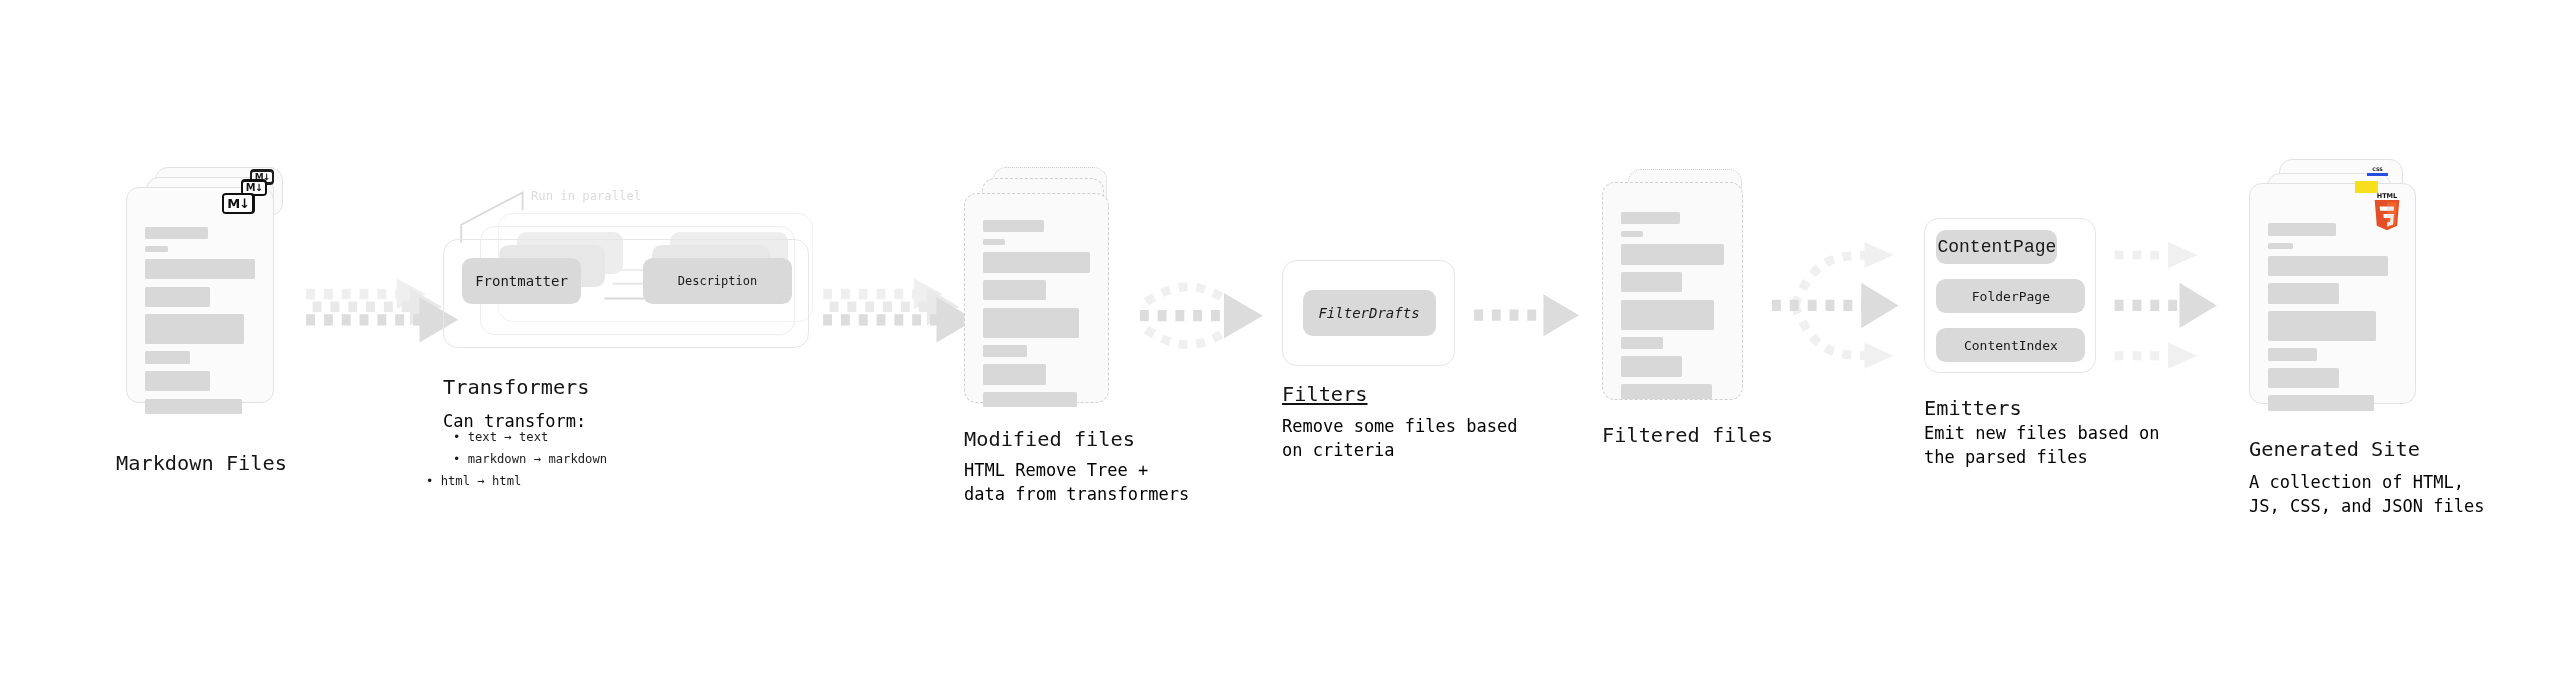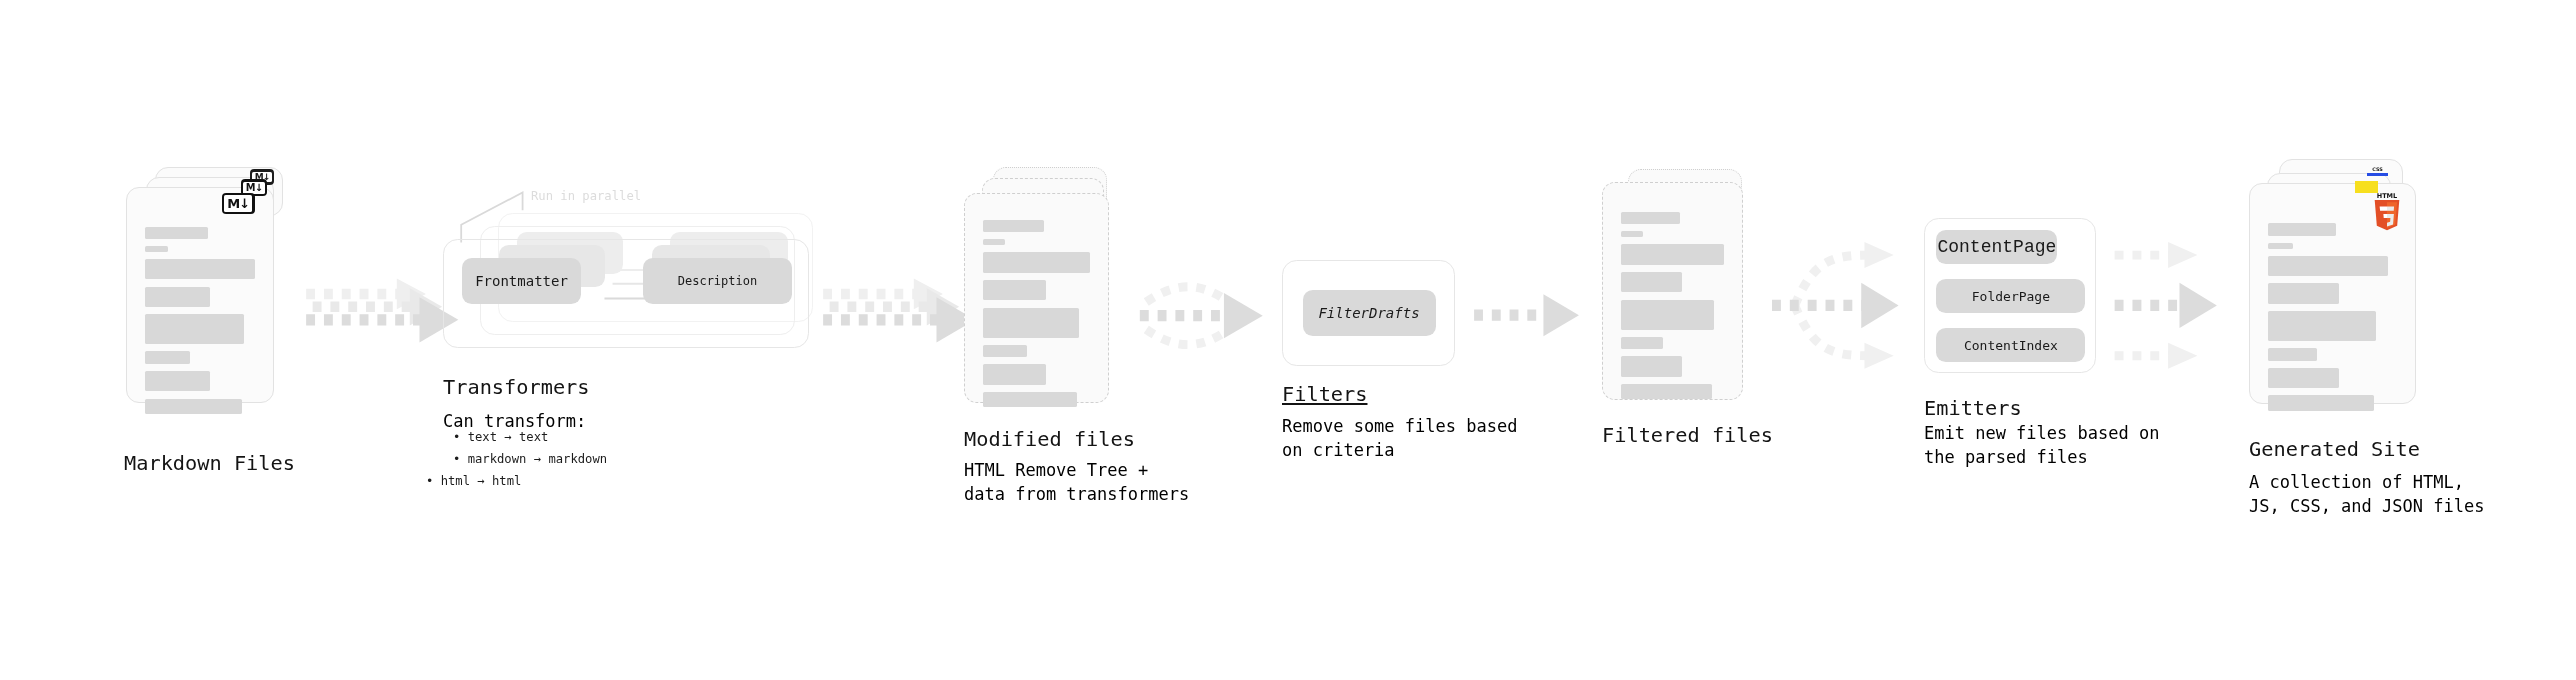--- a/index.html
+++ b/index.html
@@ -204,7 +204,7 @@
       </div>
     </div>
   </div>
-  <div class="caption-title" style="left:124px; top:451px;">Markdown Files</div>
+  <div class="caption-title" style="left:116px; top:451px;">Markdown Files</div>
 
   <svg class="svg-layer" style="left:304px; top:268px;" width="167" height="85" viewBox="0 0 205 105">
     <g>

